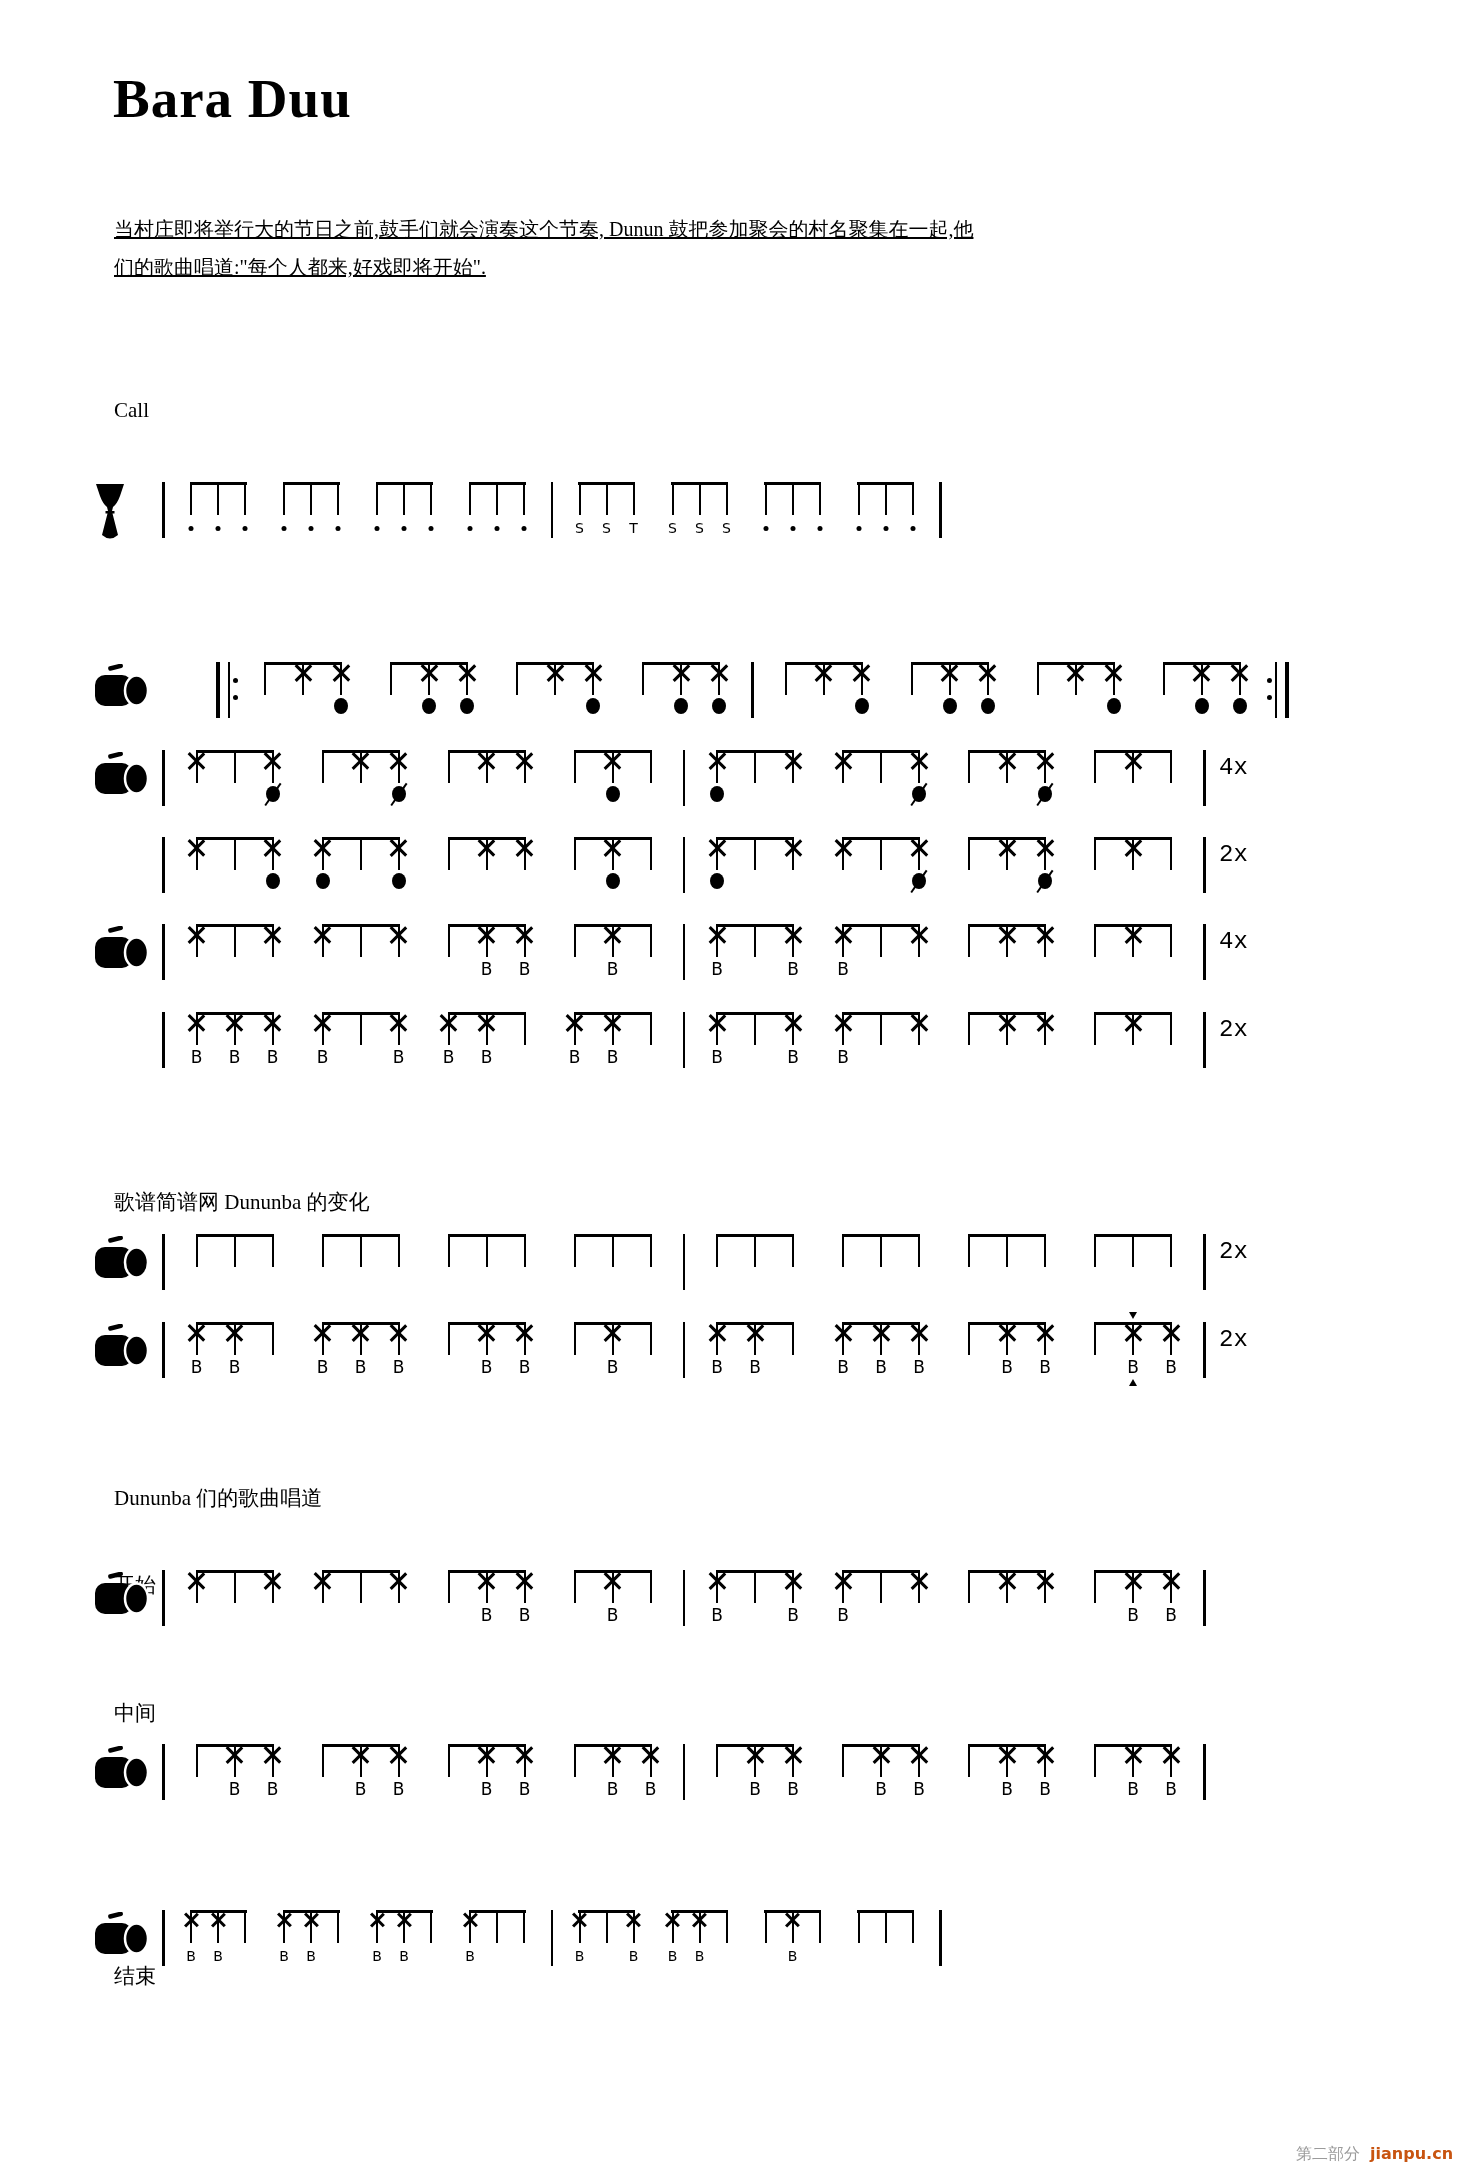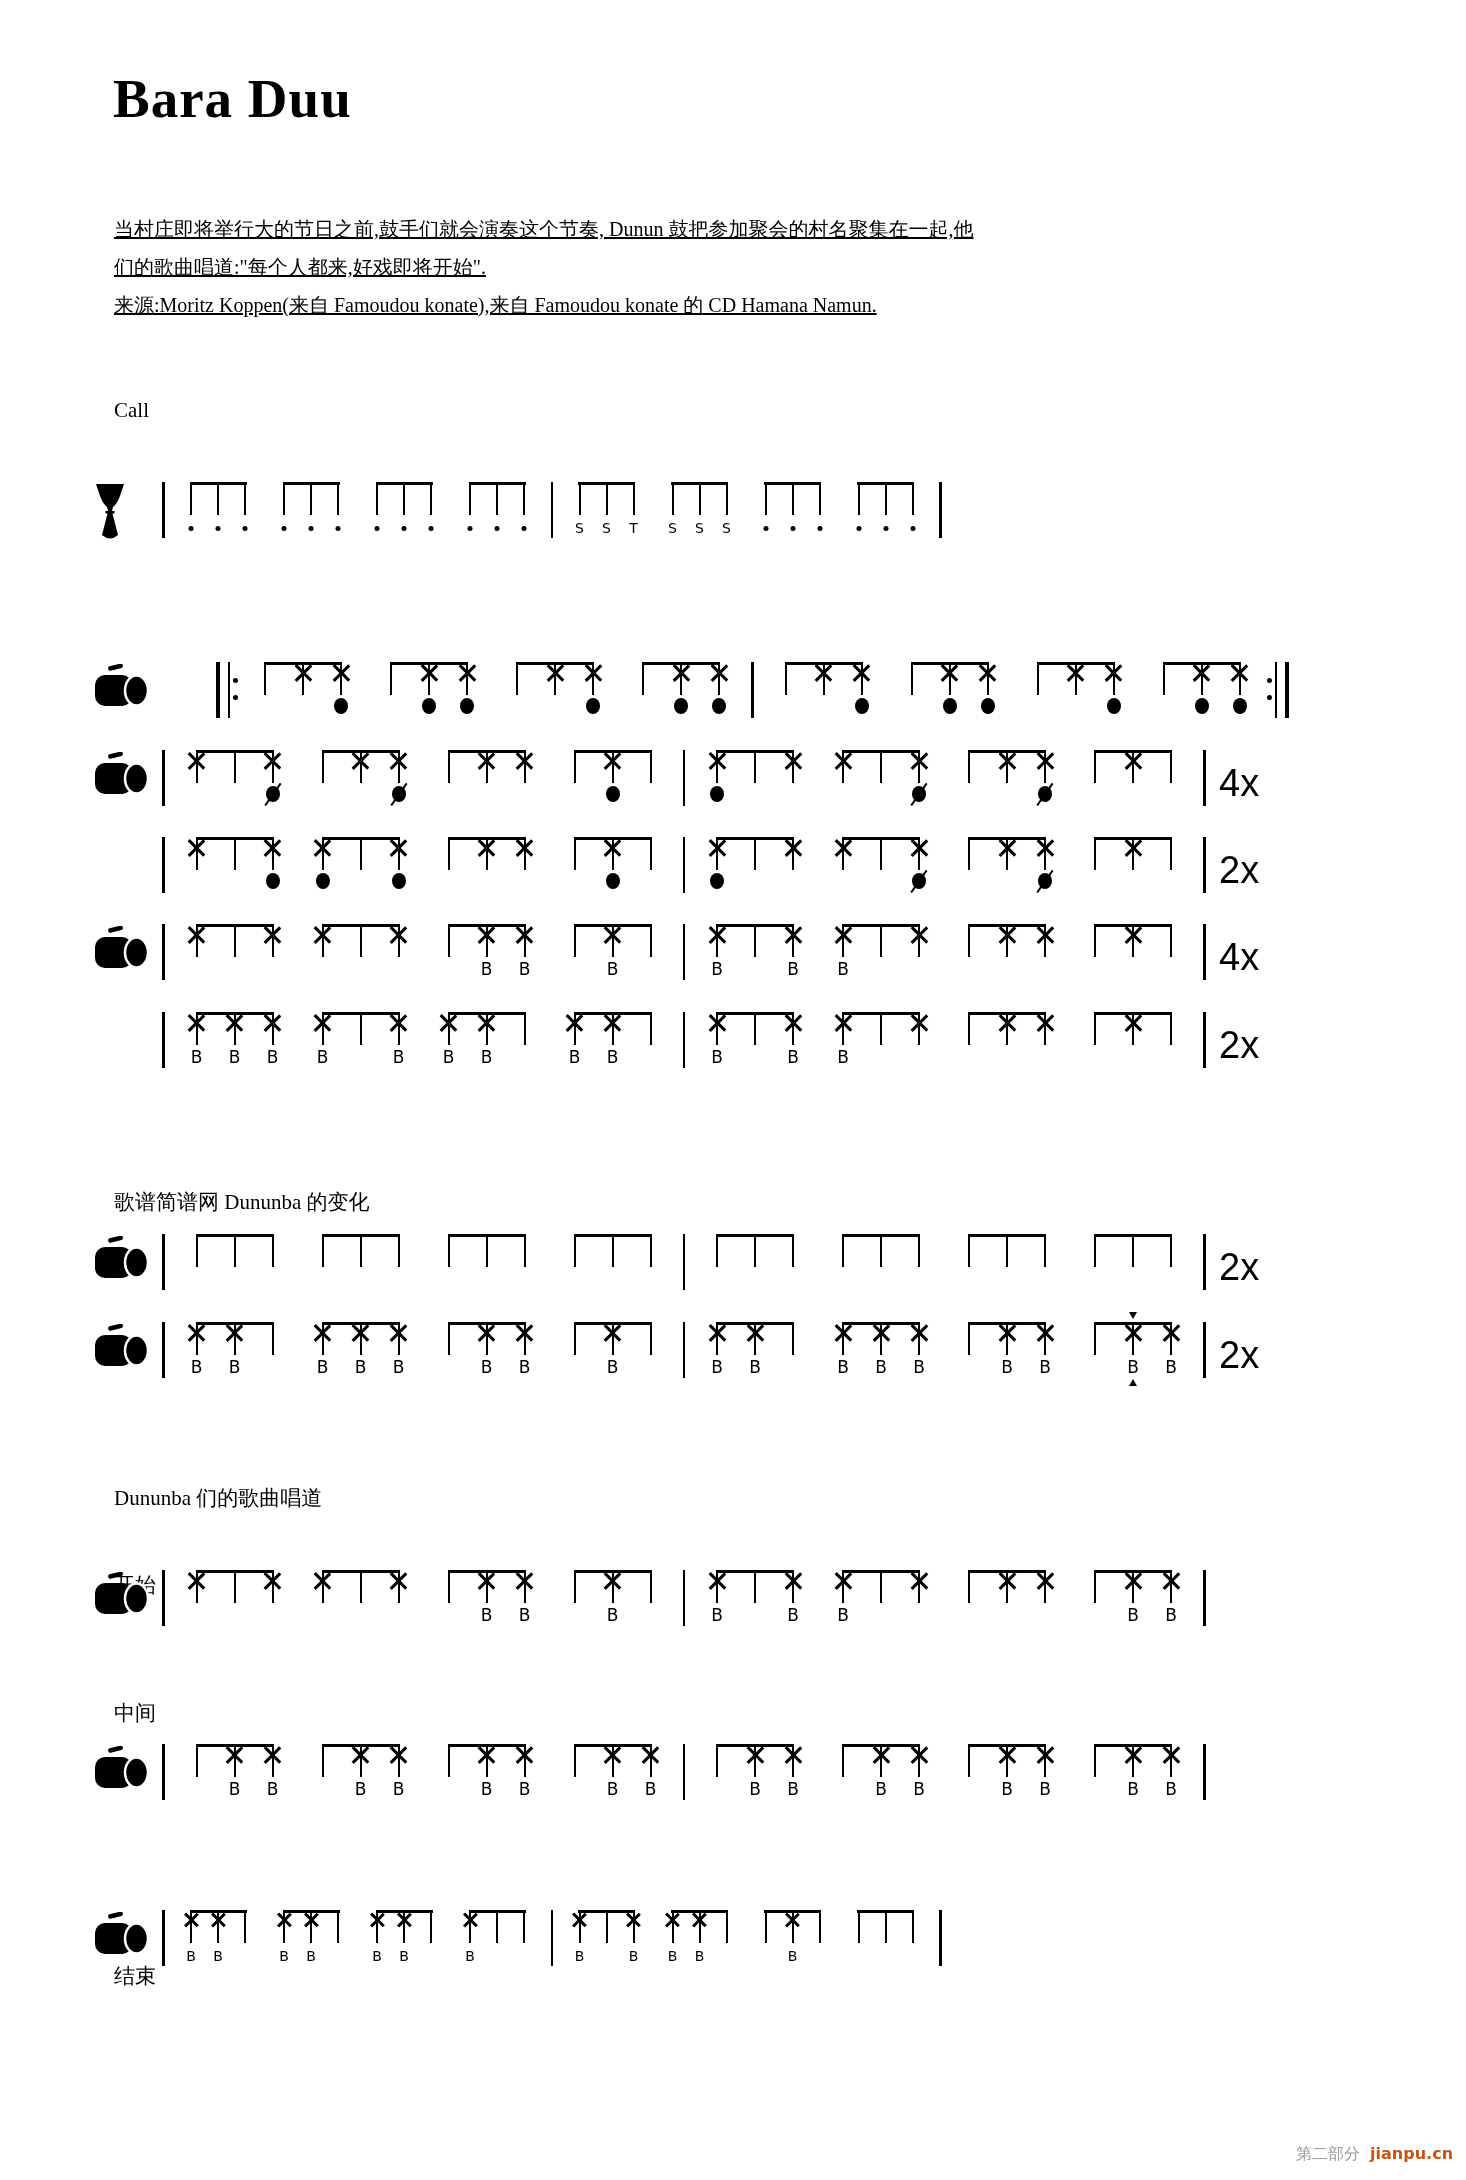--- a/index.html
+++ b/index.html
@@ -69,7 +69,6 @@
   <div class="desc">
     <div>当村庄即将举行大的节日之前,鼓手们就会演奏这个节奏, Dunun 鼓把参加聚会的村名聚集在一起,他</div>
     <div>们的歌曲唱道:"每个人都来,好戏即将开始".</div>
-    <div>来源:Moritz Koppen(来自  Famoudou konate),来自 Famoudou konate  的 CD Hamana Namun.</div>
   </div>
 
   <div class="lbl" id="lbl-call">Call</div>

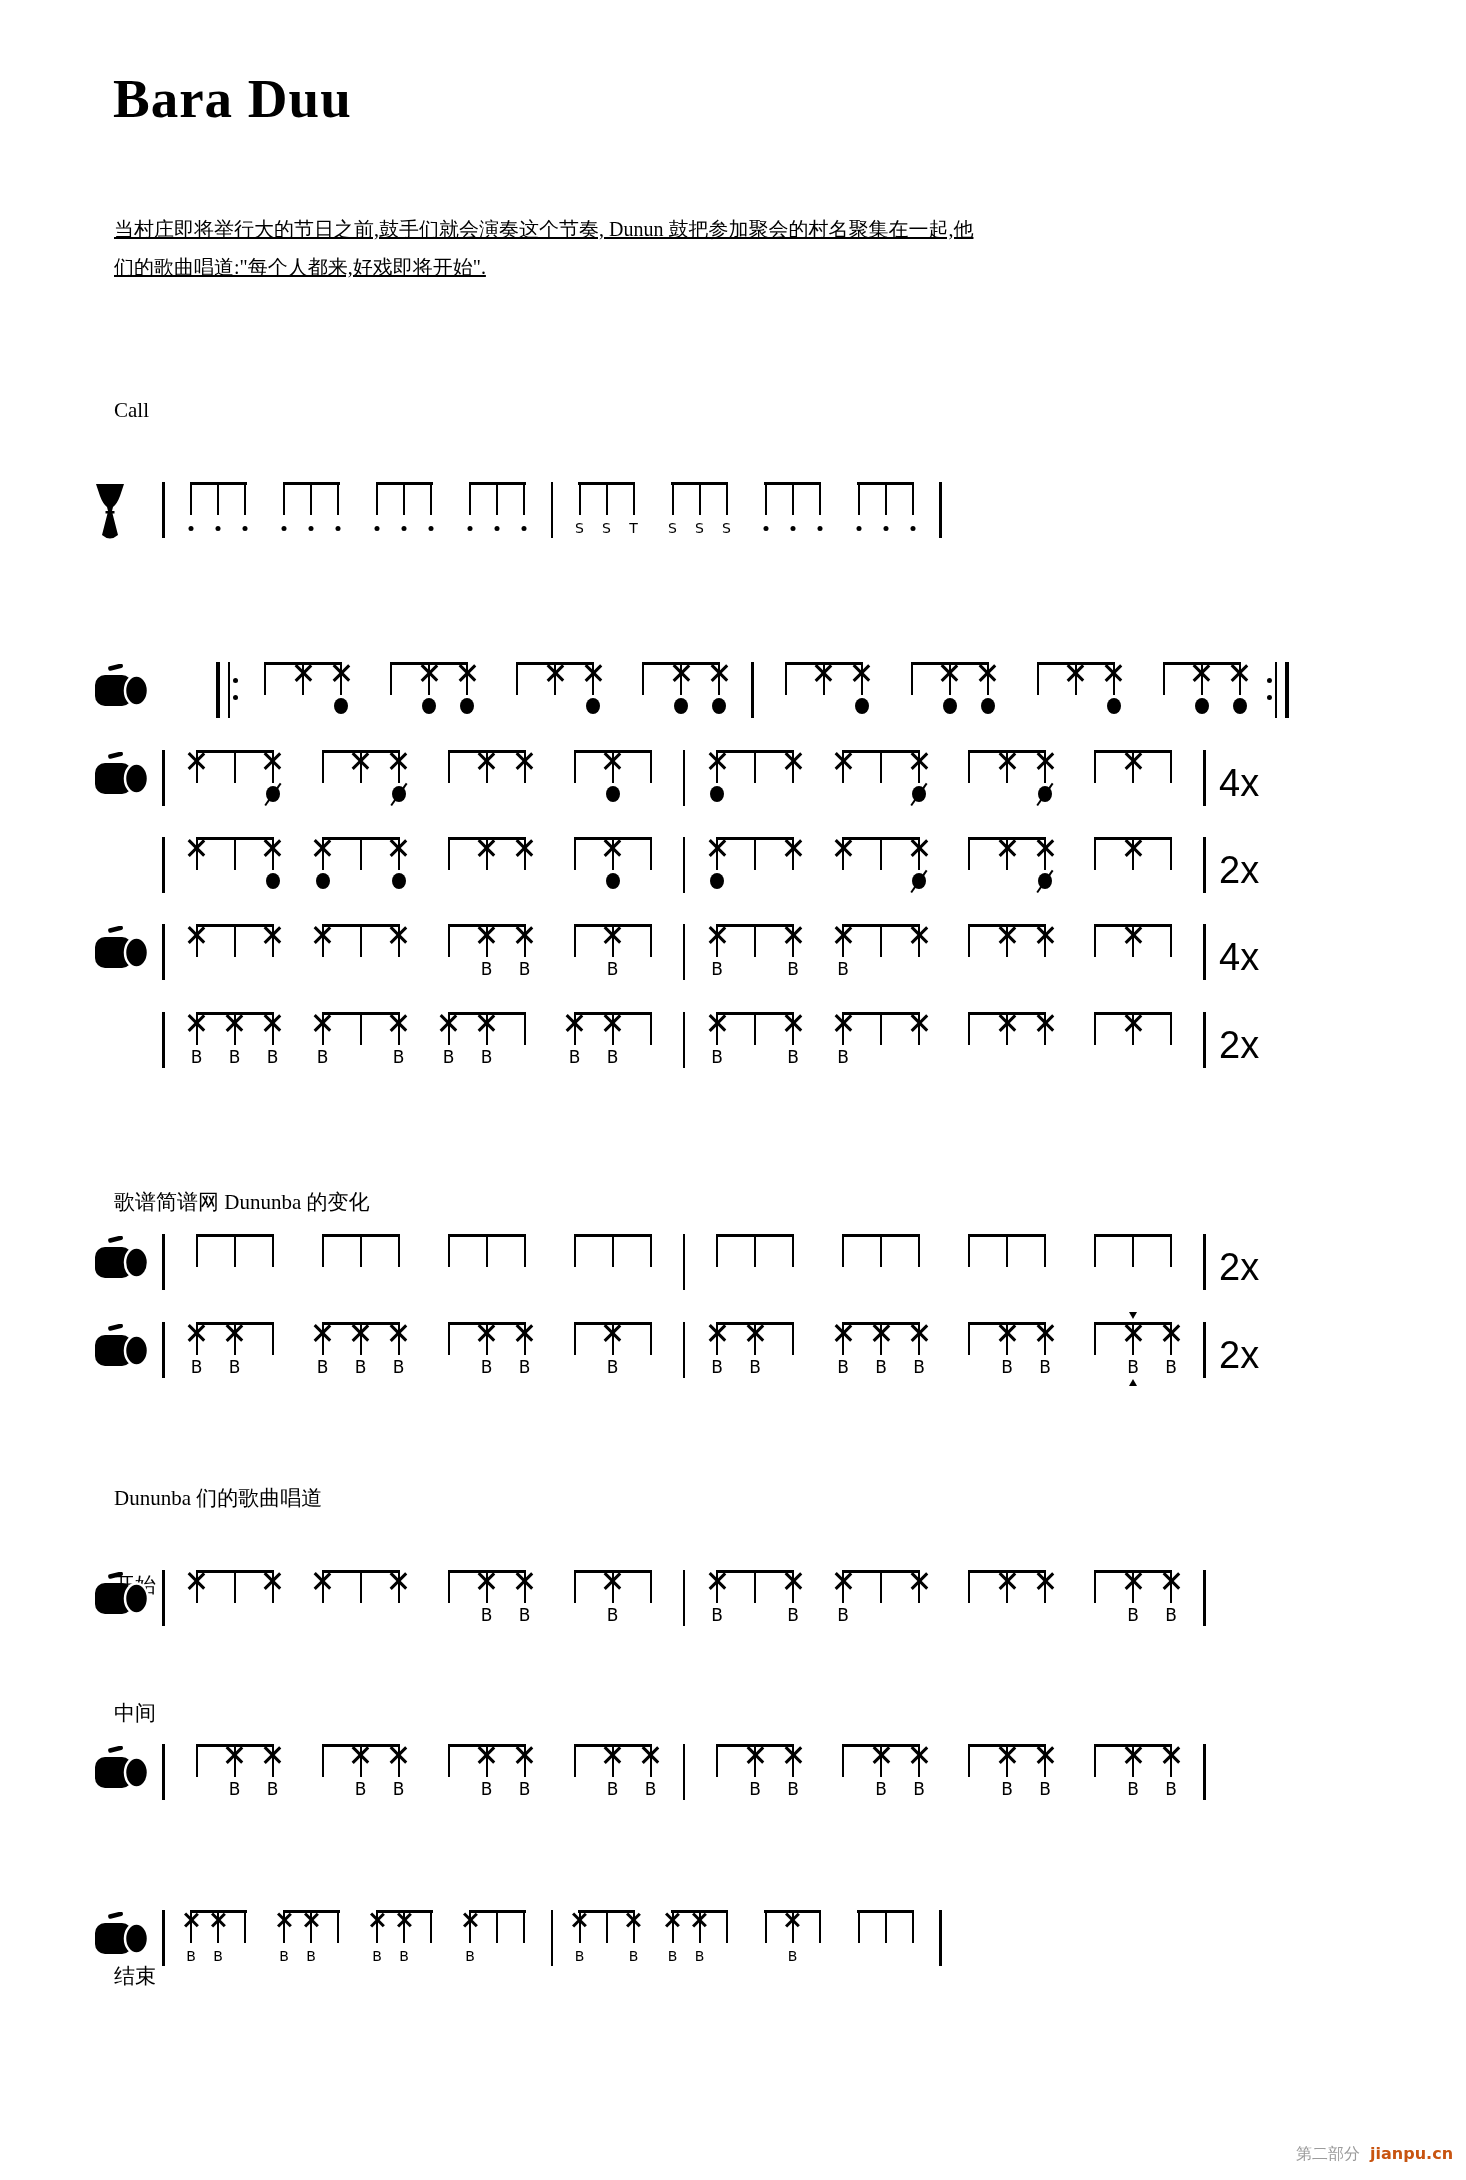--- a/index.html
+++ b/index.html
@@ -57,8 +57,8 @@
         border-left:4.5px solid transparent;border-right:4.5px solid transparent;border-top:7px solid #000;}
   .accb{position:absolute;top:57px;left:50%;transform:translateX(-50%);width:0;height:0;
         border-left:4.5px solid transparent;border-right:4.5px solid transparent;border-bottom:7px solid #000;}
-  .times{position:absolute;left:1124px;top:16px;font-size:38px;
-         font-family:Liberation Sans, sans-serif;}
+  .times{position:absolute;left:1124px;top:8px;font-size:24px;
+         font-family:Liberation Mono, monospace;}
 </style>
 </head>
 <body>

